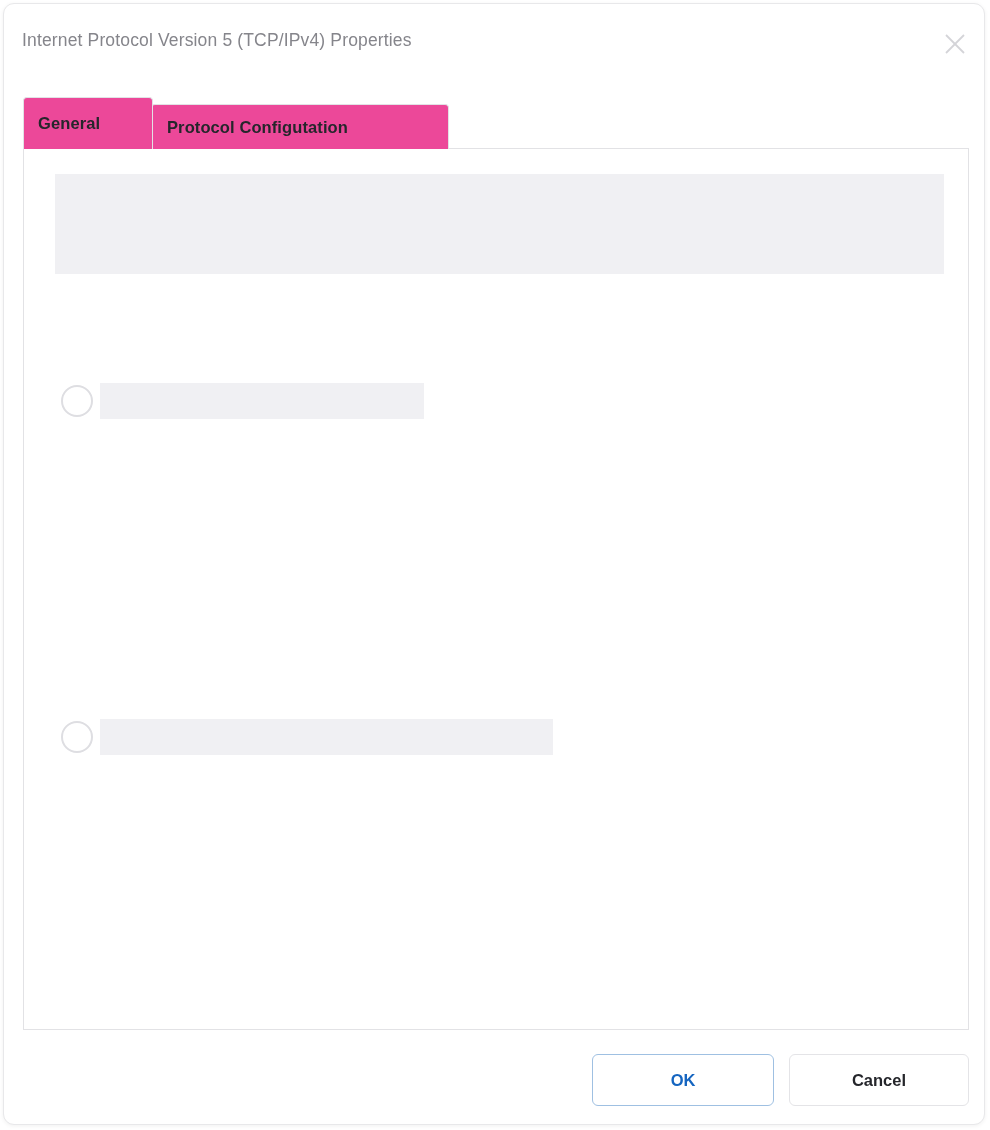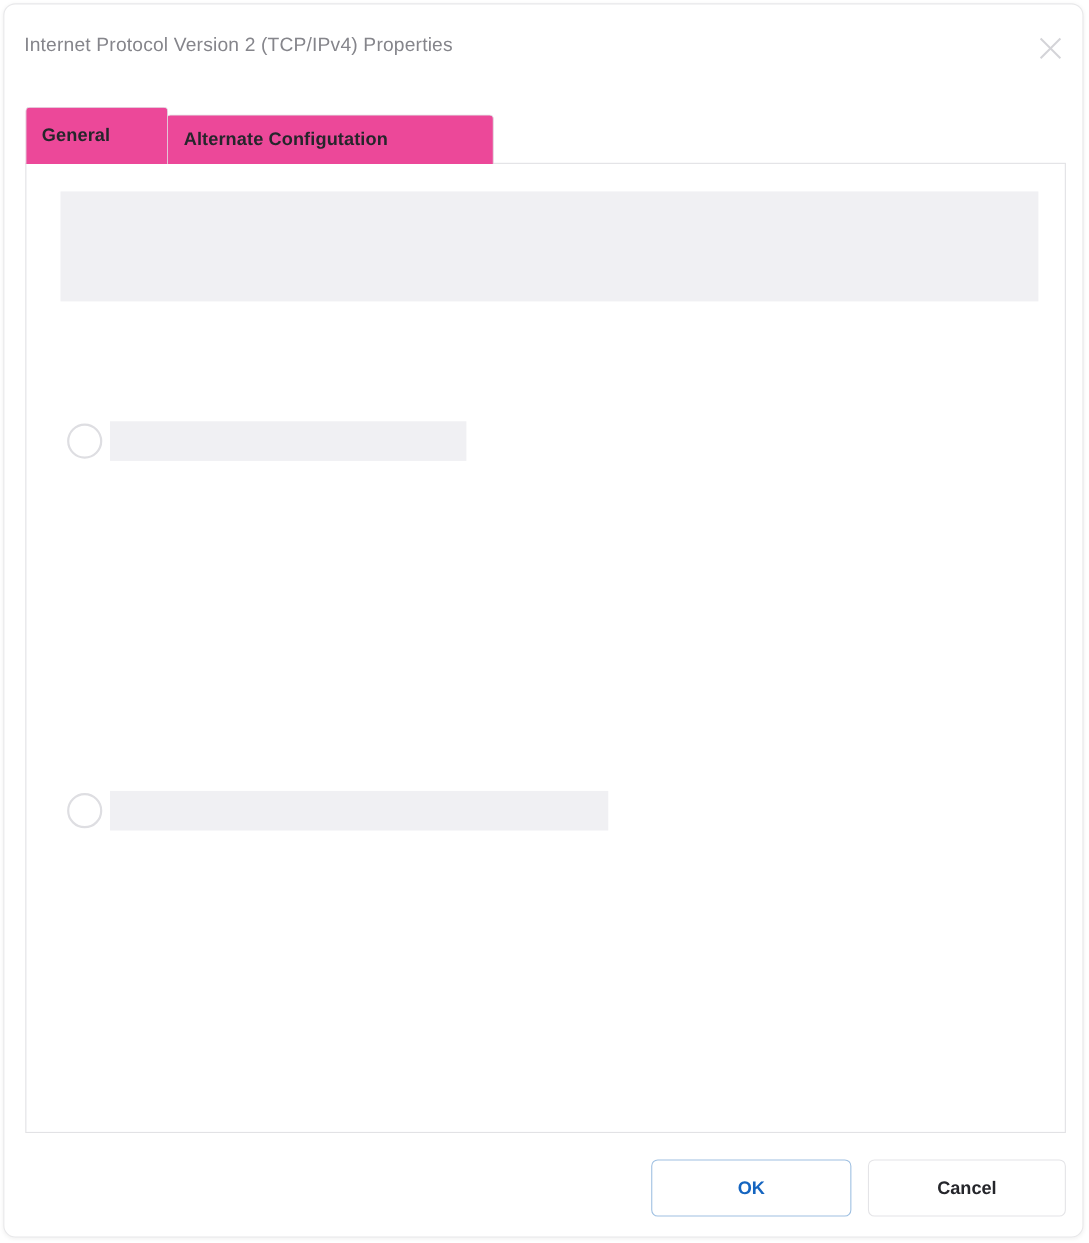--- a/index.html
+++ b/index.html
@@ -277,7 +277,7 @@
 <div class="dialog">
 
   <div class="titlebar">
-    <div class="dialog-title">Internet Protocol Version 2 (TCP/IPv4) Properties</div>
+    <div class="dialog-title">Internet Protocol Version 5 (TCP/IPv4) Properties</div>
     <div class="close-btn">
       <span>
         <svg width="26" height="26" viewBox="0 0 26 26">

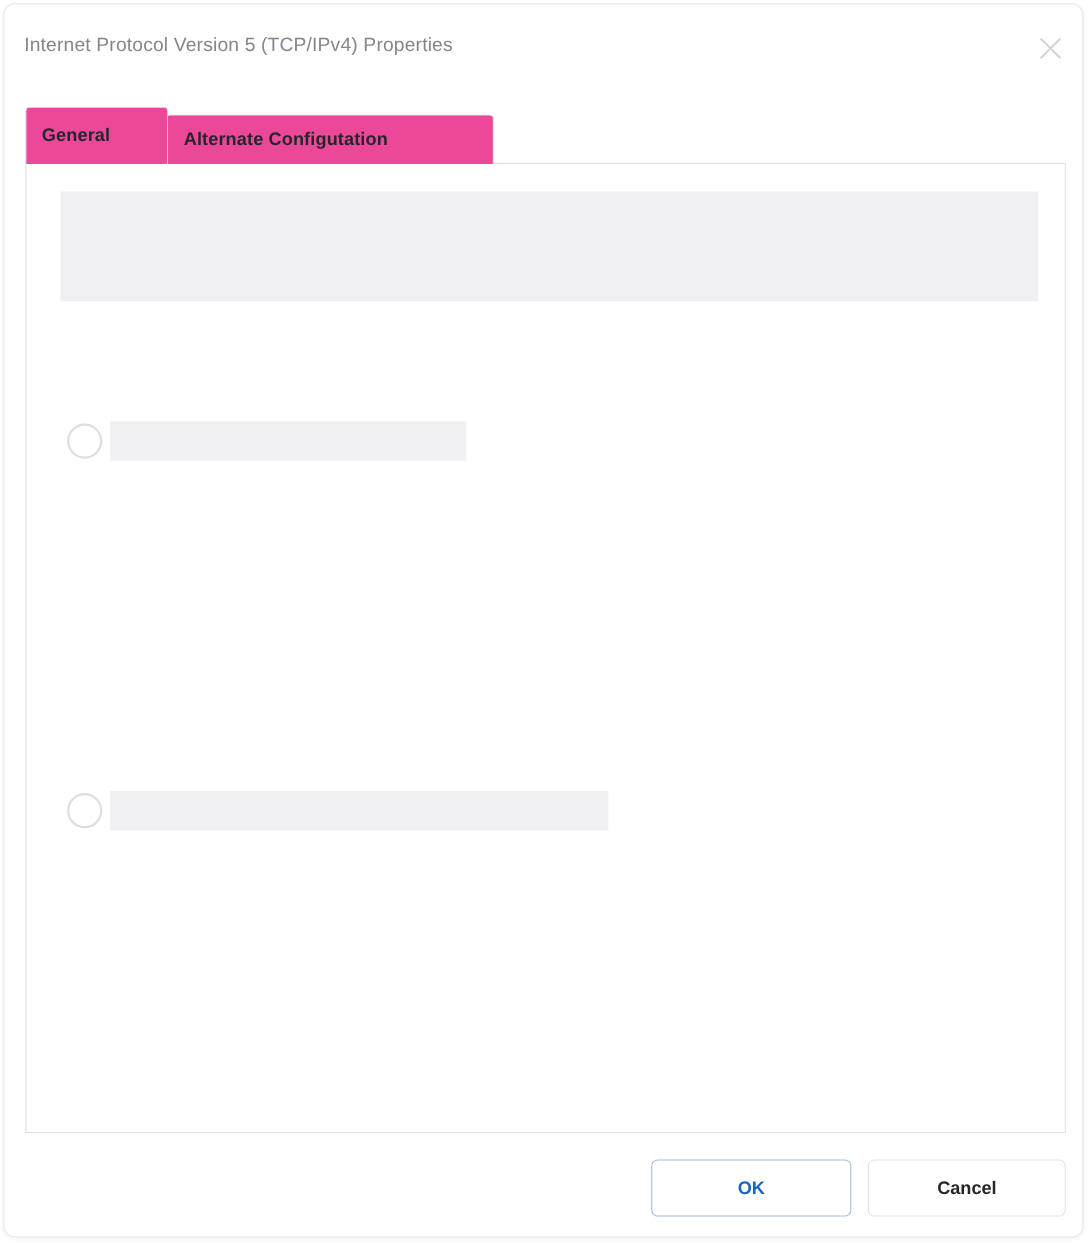--- a/index.html
+++ b/index.html
@@ -290,7 +290,7 @@
 
   <div class="tabstrip">
     <div class="tab tab-general">General</div>
-    <div class="tab tab-alternate">Alternate Configutation</div>
+    <div class="tab tab-alternate">Protocol Configutation</div>
   </div>
 
   <div class="panel">

